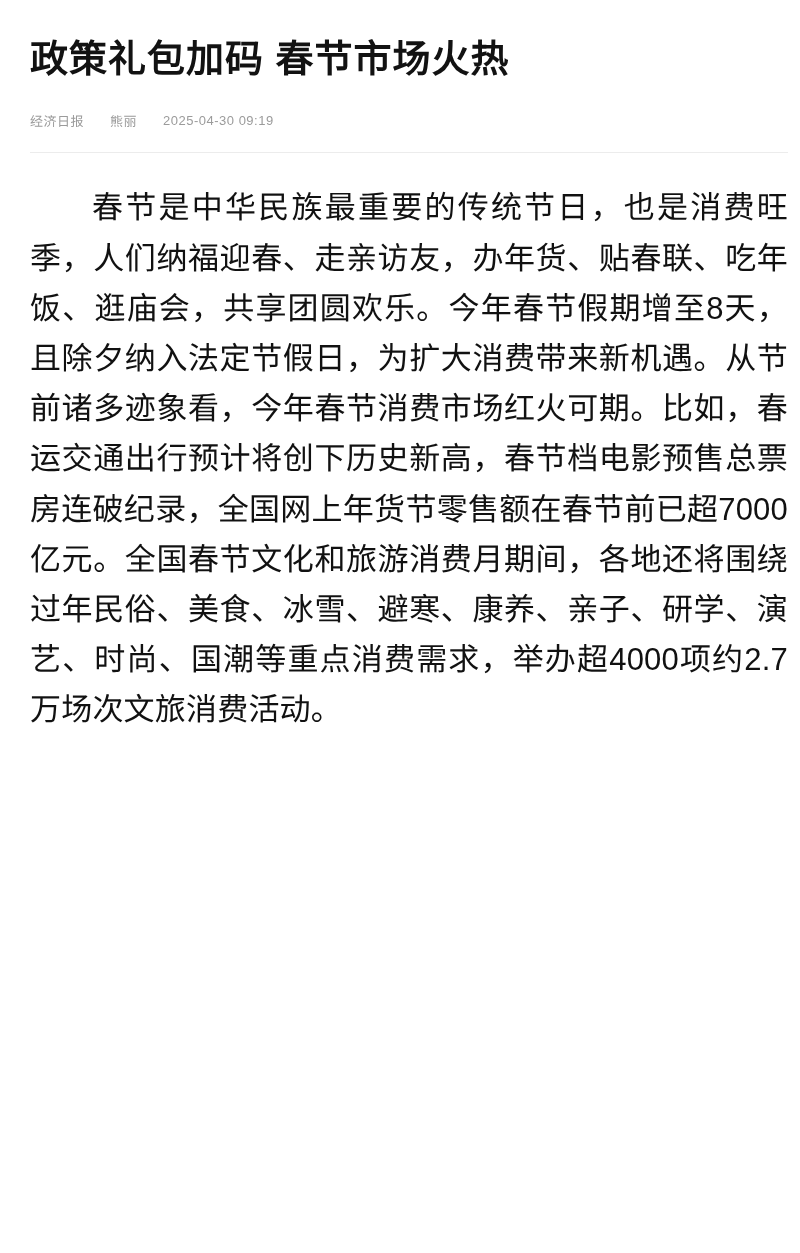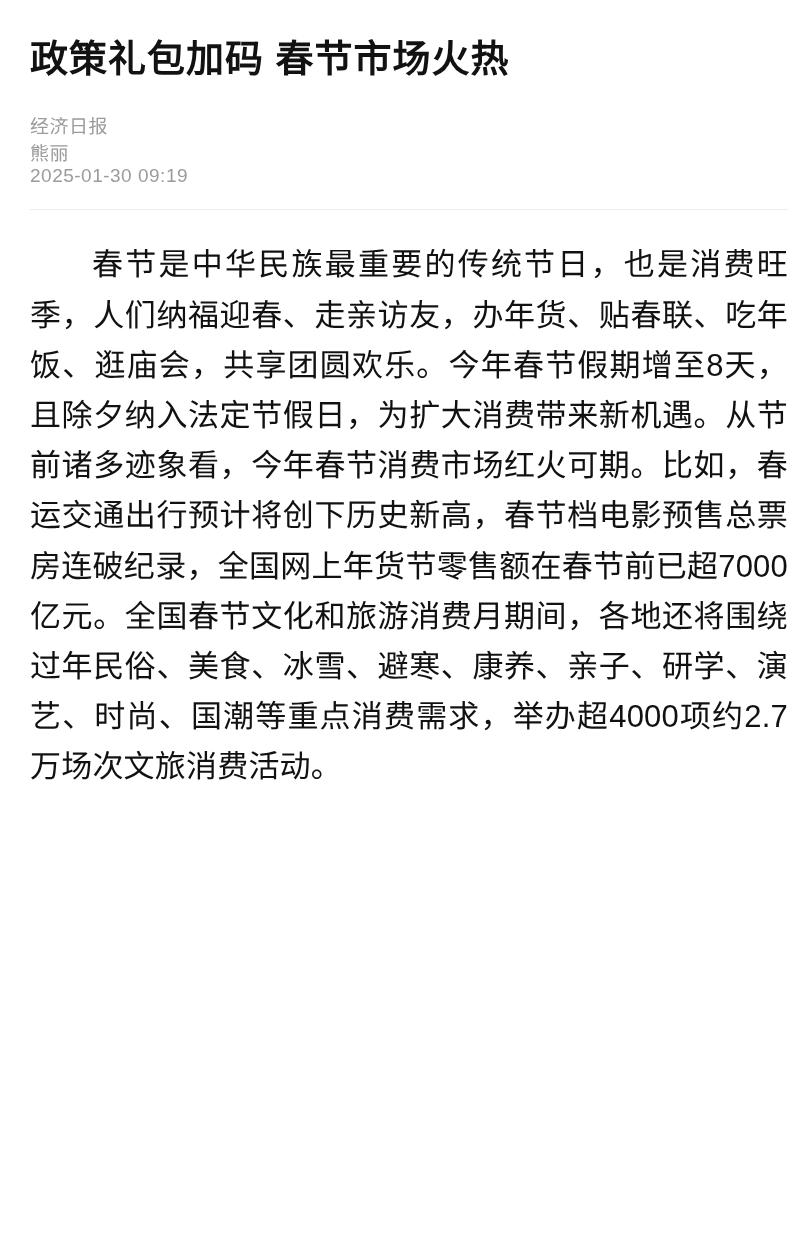--- a/index.html
+++ b/index.html
@@ -28,12 +28,11 @@
   }
   .meta-row {
     display: flex;
-    align-items: flex-start;
+    align-items: center;
     margin-top: 26px;
-    font-size: 19px;
+    font-size: 13px;
     color: #9b9b9b;
     letter-spacing: 0.5px;
-    flex-direction: column;
   }
   .meta-source { margin-right: 26px; }
   .meta-author { margin-right: 26px; }

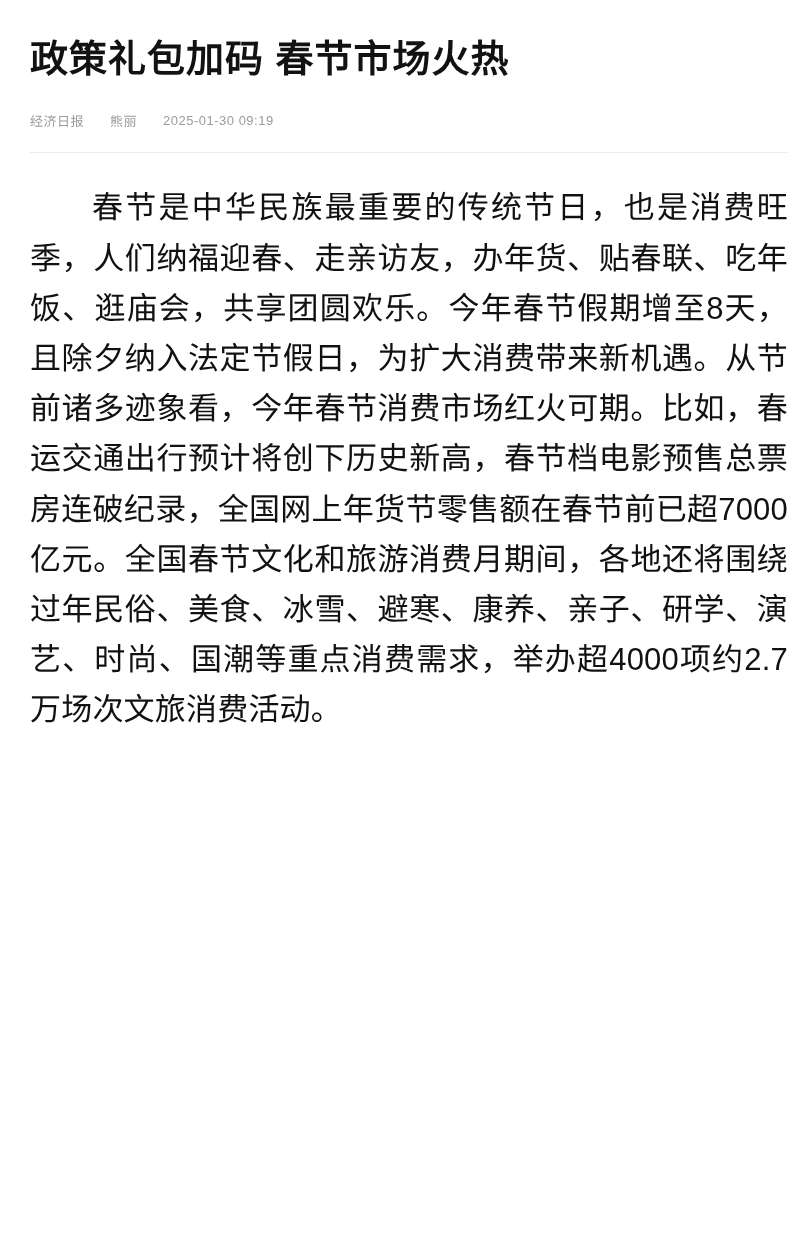--- a/index.html
+++ b/index.html
@@ -68,7 +68,7 @@
   <div class="meta-row">
     <span class="meta-source">经济日报</span>
     <span class="meta-author">熊丽</span>
-    <span class="meta-date">2025-01-30 09:19</span>
+    <span class="meta-date">2025-04-30 09:19</span>
   </div>
 
   <div class="divider"></div>

